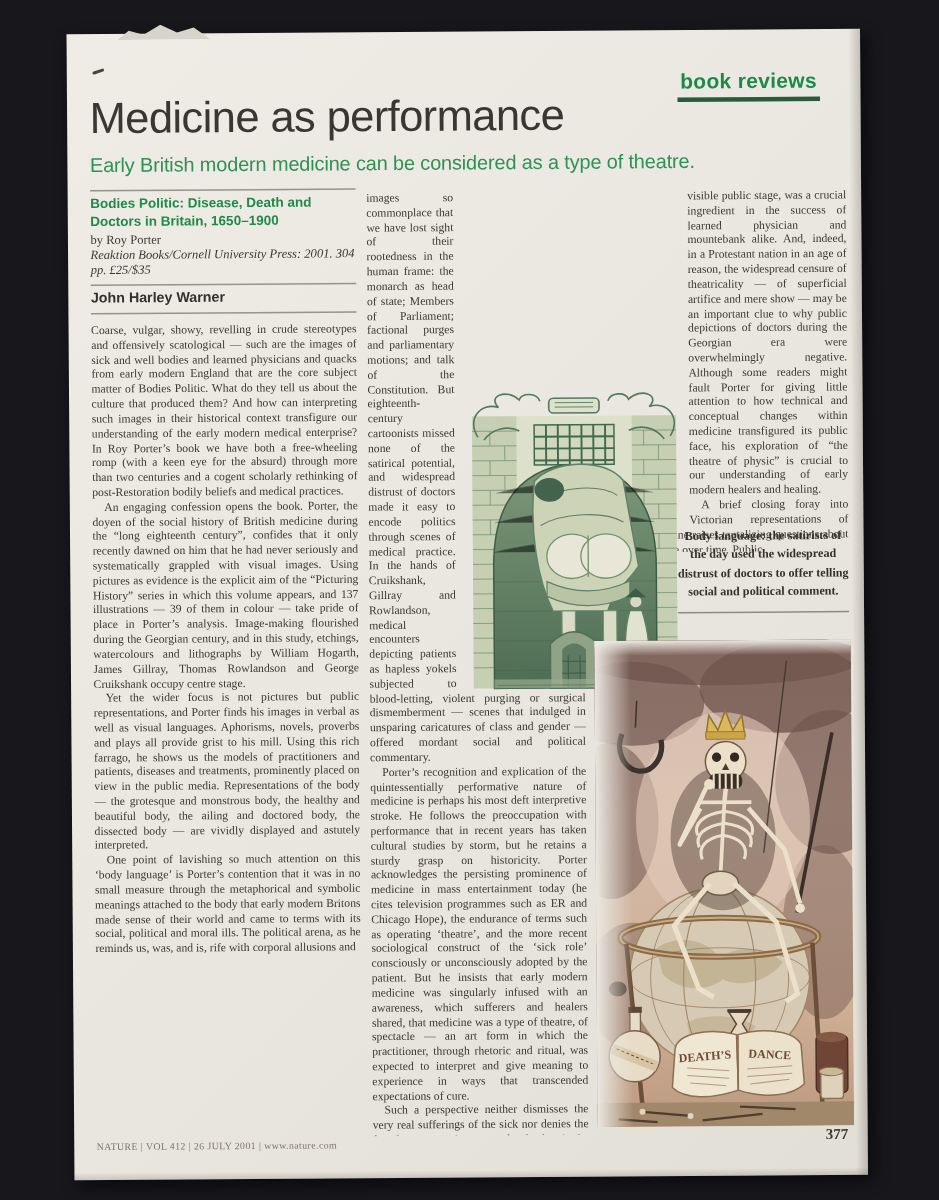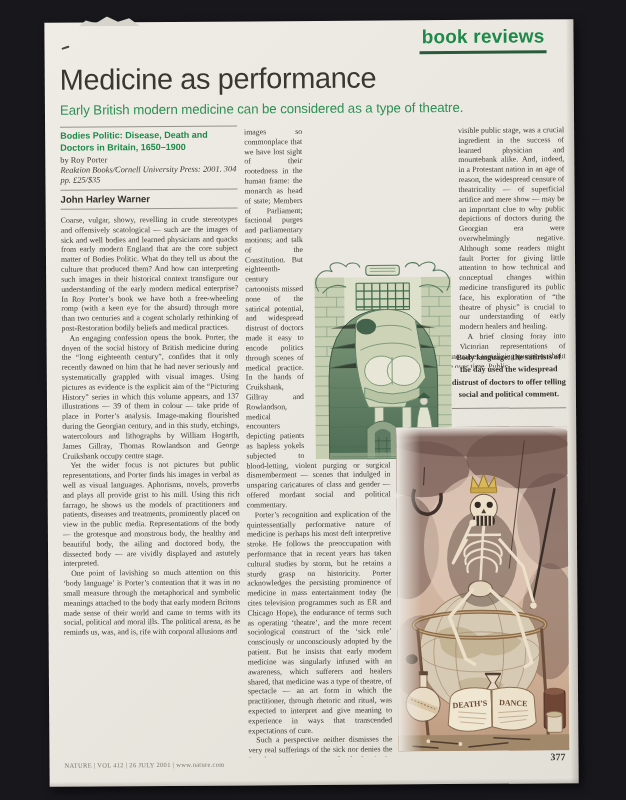--- a/index.html
+++ b/index.html
@@ -23,8 +23,8 @@
   .pen-mark{position:absolute;left:17px;top:24px;width:8px;height:2px;background:#49453e;
     transform:rotate(-18deg);border-radius:1px;}
 
-  .kicker{position:absolute;top:6px;right:27px;
-    font-family:"Liberation Sans",sans-serif;font-weight:bold;font-size:19px;
+  .kicker{position:absolute;top:26px;right:27px;
+    font-family:"Liberation Sans",sans-serif;font-weight:bold;font-size:14px;
     color:#1e8a4a;letter-spacing:.2px;padding:0 2px 3px 2px;border-bottom:3.5px solid #2a5a3c;}
   .title{position:absolute;left:15px;top:41px;
     font-family:"Liberation Sans",sans-serif;font-weight:400;font-size:29px;

